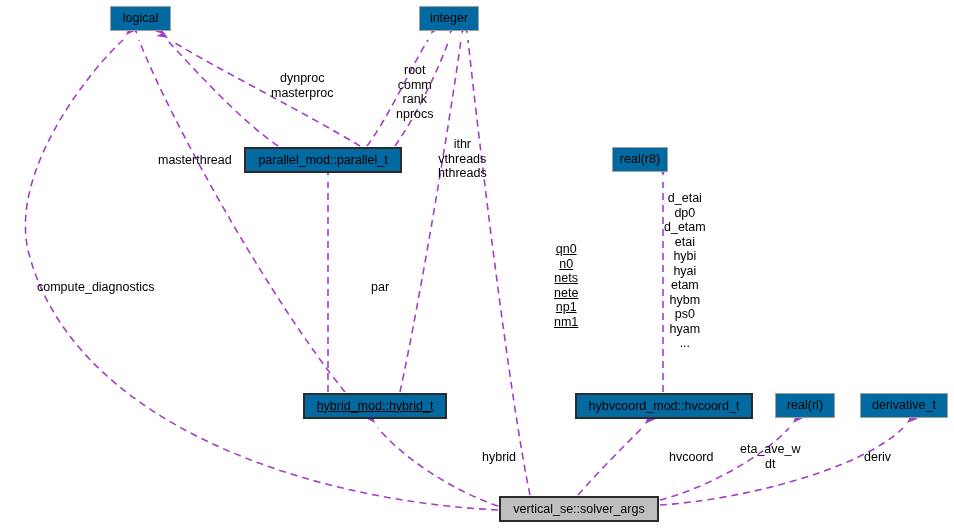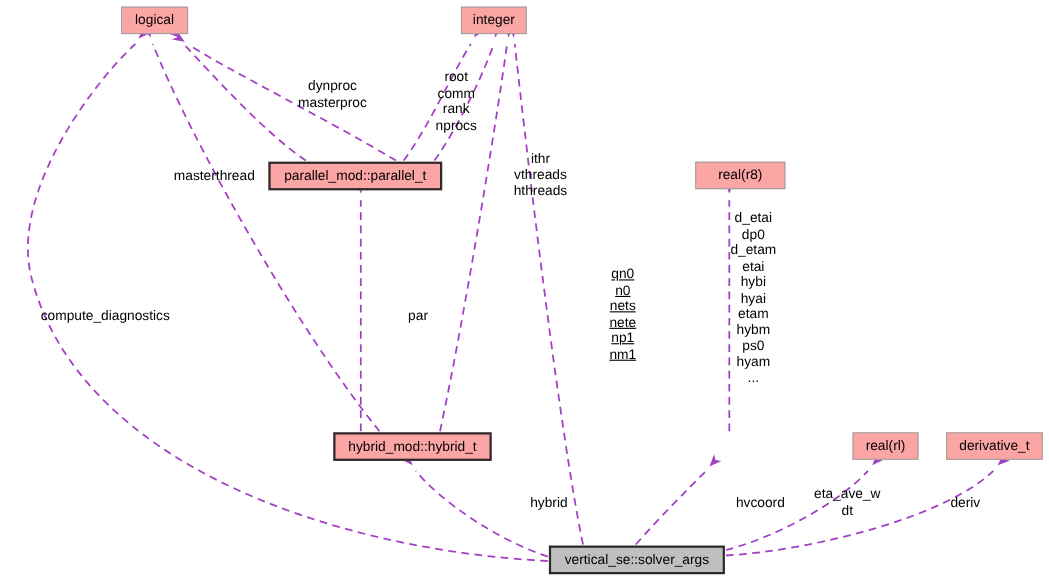--- a/index.html
+++ b/index.html
@@ -8,7 +8,7 @@
   #diagram{position:relative;width:954px;height:528px;}
   svg.edges{position:absolute;left:0;top:0;width:954px;height:528px;}
   .node{position:absolute;box-sizing:border-box;display:flex;align-items:center;
-        justify-content:center;background:#fca5a5;border:1px solid #a0a0a0;
+        justify-content:center;background:#0369a1;border:1px solid #a0a0a0;
         font-size:12.5px;color:#000000;white-space:nowrap;line-height:1;}
   .node.bold{border:2px solid #2b2b2b;}
   .node.current{background:#bfbfbf;border:2px solid #2b2b2b;}

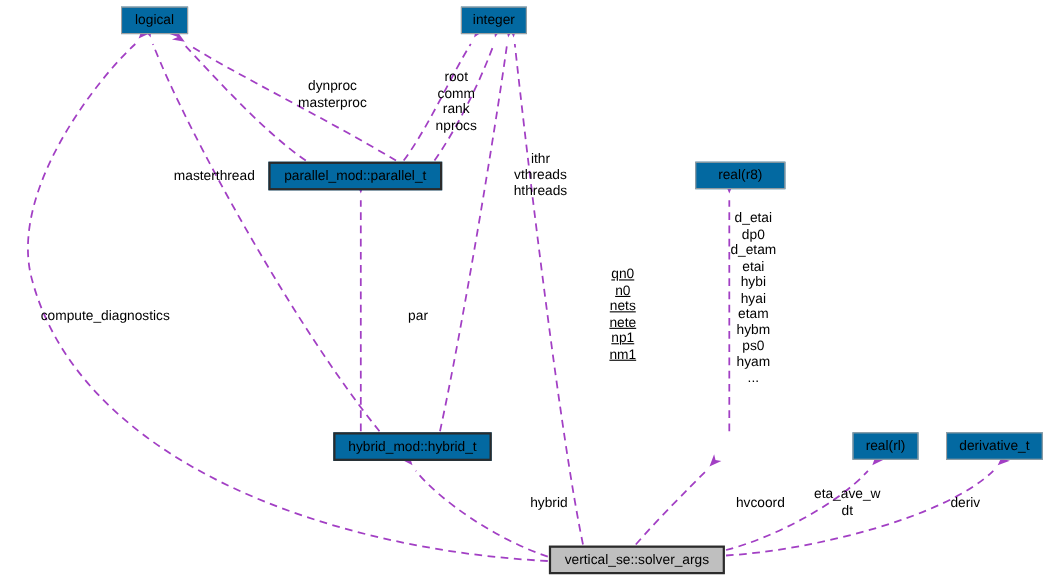--- a/index.html
+++ b/index.html
@@ -105,7 +105,7 @@
     <div class="elabel" style="left: 271px; top: 71px;"><span>dynproc</span><span>masterproc</span></div>
     <div class="elabel" style="left: 396px; top: 63px;"><span>root</span><span>comm</span><span>rank</span><span>nprocs</span></div>
     <div class="elabel" style="left: 158px; top: 153px;"><span>masterthread</span></div>
-    <div class="elabel" style="left: 467px; top: 137px;"><span>ithr</span><span>vthreads</span><span>hthreads</span></div>
+    <div class="elabel" style="left: 438px; top: 137px;"><span>ithr</span><span>vthreads</span><span>hthreads</span></div>
     <div class="elabel" style="left: 664px; top: 191px;"><span>d_etai</span><span>dp0</span><span>d_etam</span><span>etai</span><span>hybi</span><span>hyai</span><span>etam</span><span>hybm</span><span>ps0</span><span>hyam</span><span>...</span></div>
     <div class="elabel" style="left: 554px; top: 242px; text-decoration: underline;"><span>qn0</span><span>n0</span><span>nets</span><span>nete</span><span>np1</span><span>nm1</span></div>
     <div class="elabel" style="left: 37px; top: 280px;"><span>compute_diagnostics</span></div>

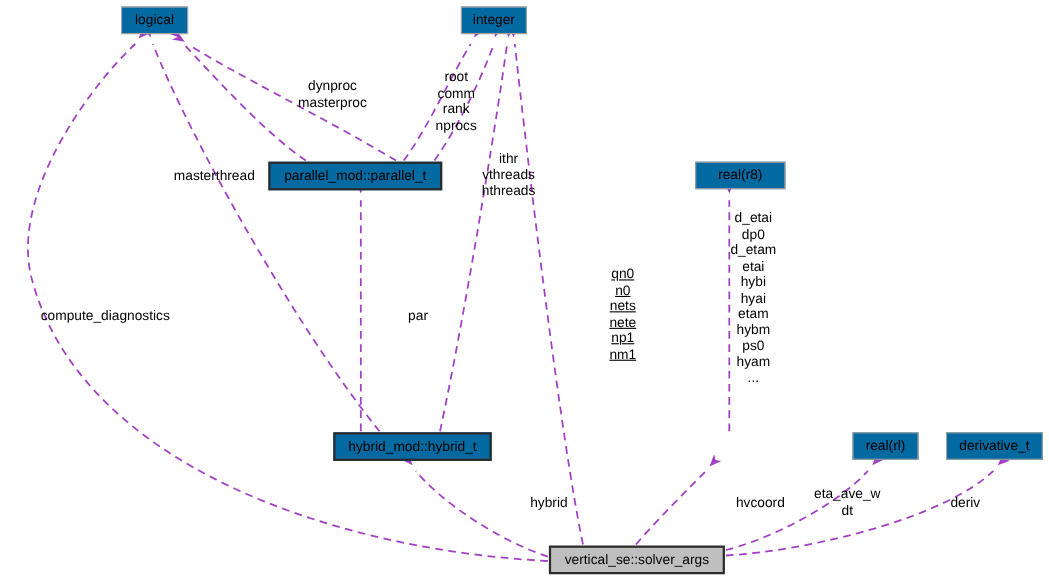--- a/index.html
+++ b/index.html
@@ -87,7 +87,7 @@
     <div class="node bold" style="left: 244px; top: 147px; width: 158px; height: 26px;">
       <span>parallel_mod::parallel_t</span>
     </div>
-    <div class="node" style="left: 632px; top: 147px; width: 82px; height: 25px;">
+    <div class="node" style="left: 612px; top: 147px; width: 56px; height: 25px;">
       <span>real(r8)</span>
     </div>
     <div class="node bold" style="left: 303px; top: 393px; width: 144px; height: 26px;">

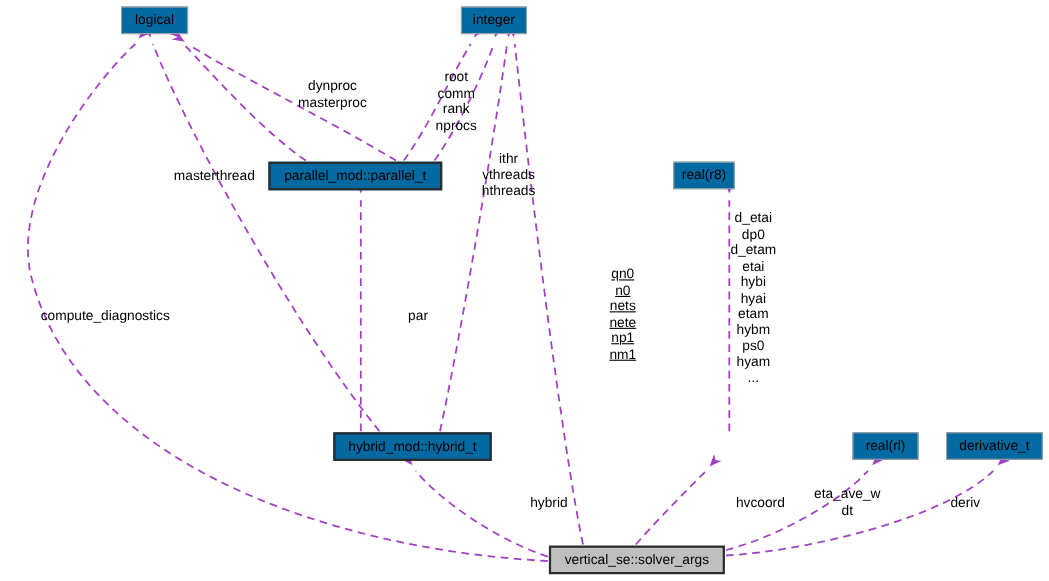--- a/index.html
+++ b/index.html
@@ -90,7 +90,7 @@
     <div class="node" style="left: 612px; top: 147px; width: 56px; height: 25px;">
       <span>real(r8)</span>
     </div>
-    <div class="node bold" style="left: 303px; top: 393px; width: 144px; height: 26px;">
+    <div class="node bold" style="left: 303px; top: 393px; width: 144px; height: 26px; text-decoration: underline;">
       <span>hybrid_mod::hybrid_t</span>
     </div>
     <div class="node" style="left: 775px; top: 393px; width: 60px; height: 25px;">

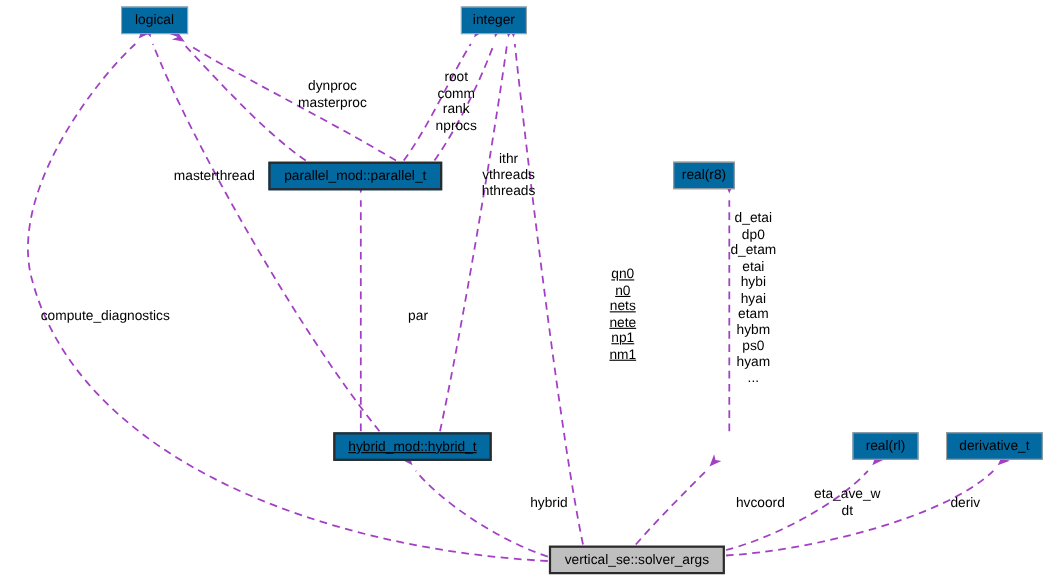--- a/index.html
+++ b/index.html
@@ -93,6 +93,9 @@
     <div class="node bold" style="left: 303px; top: 393px; width: 144px; height: 26px; text-decoration: underline;">
       <span>hybrid_mod::hybrid_t</span>
     </div>
+    <div class="node bold" style="left: 575px; top: 393px; width: 178px; height: 26px;">
+      <span>hybvcoord_mod::hvcoord_t</span>
+    </div>
     <div class="node" style="left: 775px; top: 393px; width: 60px; height: 25px;">
       <span>real(rl)</span>
     </div>

